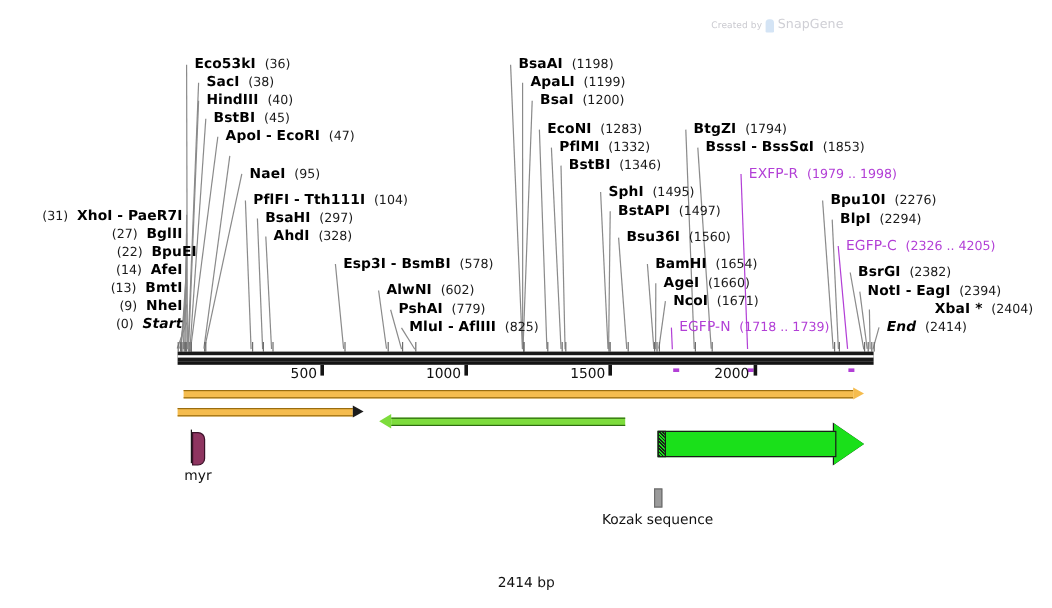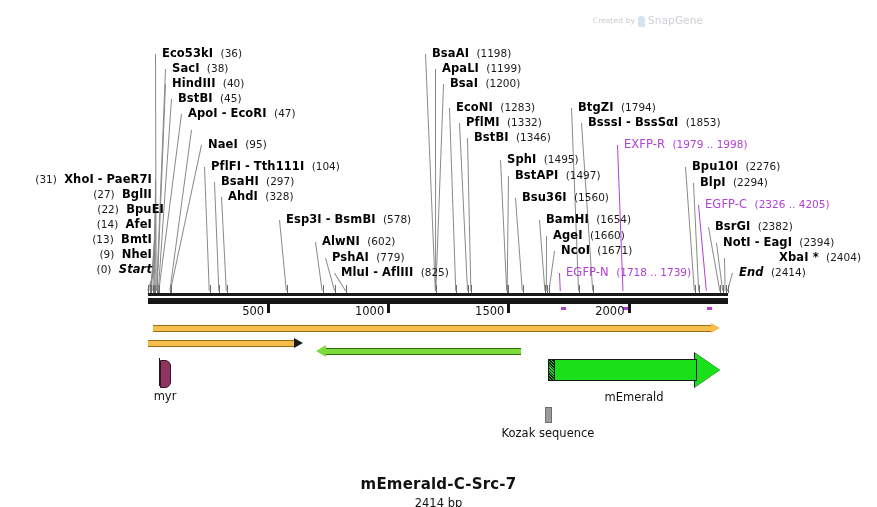--- a/index.html
+++ b/index.html
@@ -254,7 +254,6 @@
     <div id="memerald-body" style="left: 0px; top: 6px; width: 147px; height: 20px;"></div>
     <div id="memerald-cap" style="left: 0px; top: 6px; height: 20px;"></div>
   </div>
-  <div class="feat-label" id="memerald-label" style="left: 548px; width: 172px; top: 378px;">mEmerald</div>
 
   <div class="abs" id="myr-group" style="left: 159px; top: 346px; width: 12px; height: 28px;">
     <div id="myr-stem" style="left: 0px; top: 0px; height: 28px;"></div>

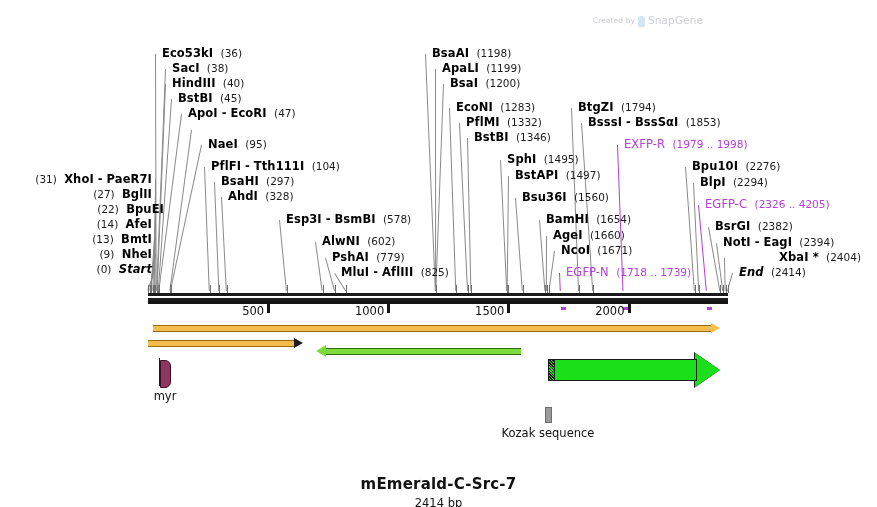--- a/index.html
+++ b/index.html
@@ -265,7 +265,6 @@
   <div class="feat-label" id="kozak-label" style="left: 485px; width: 126px; top: 414px;">Kozak sequence</div>
 
   <div id="title-block">
-    <div id="plasmid-title">mEmerald-C-Src-7</div>
     <div id="plasmid-bp">2414 bp</div>
   </div>
 

